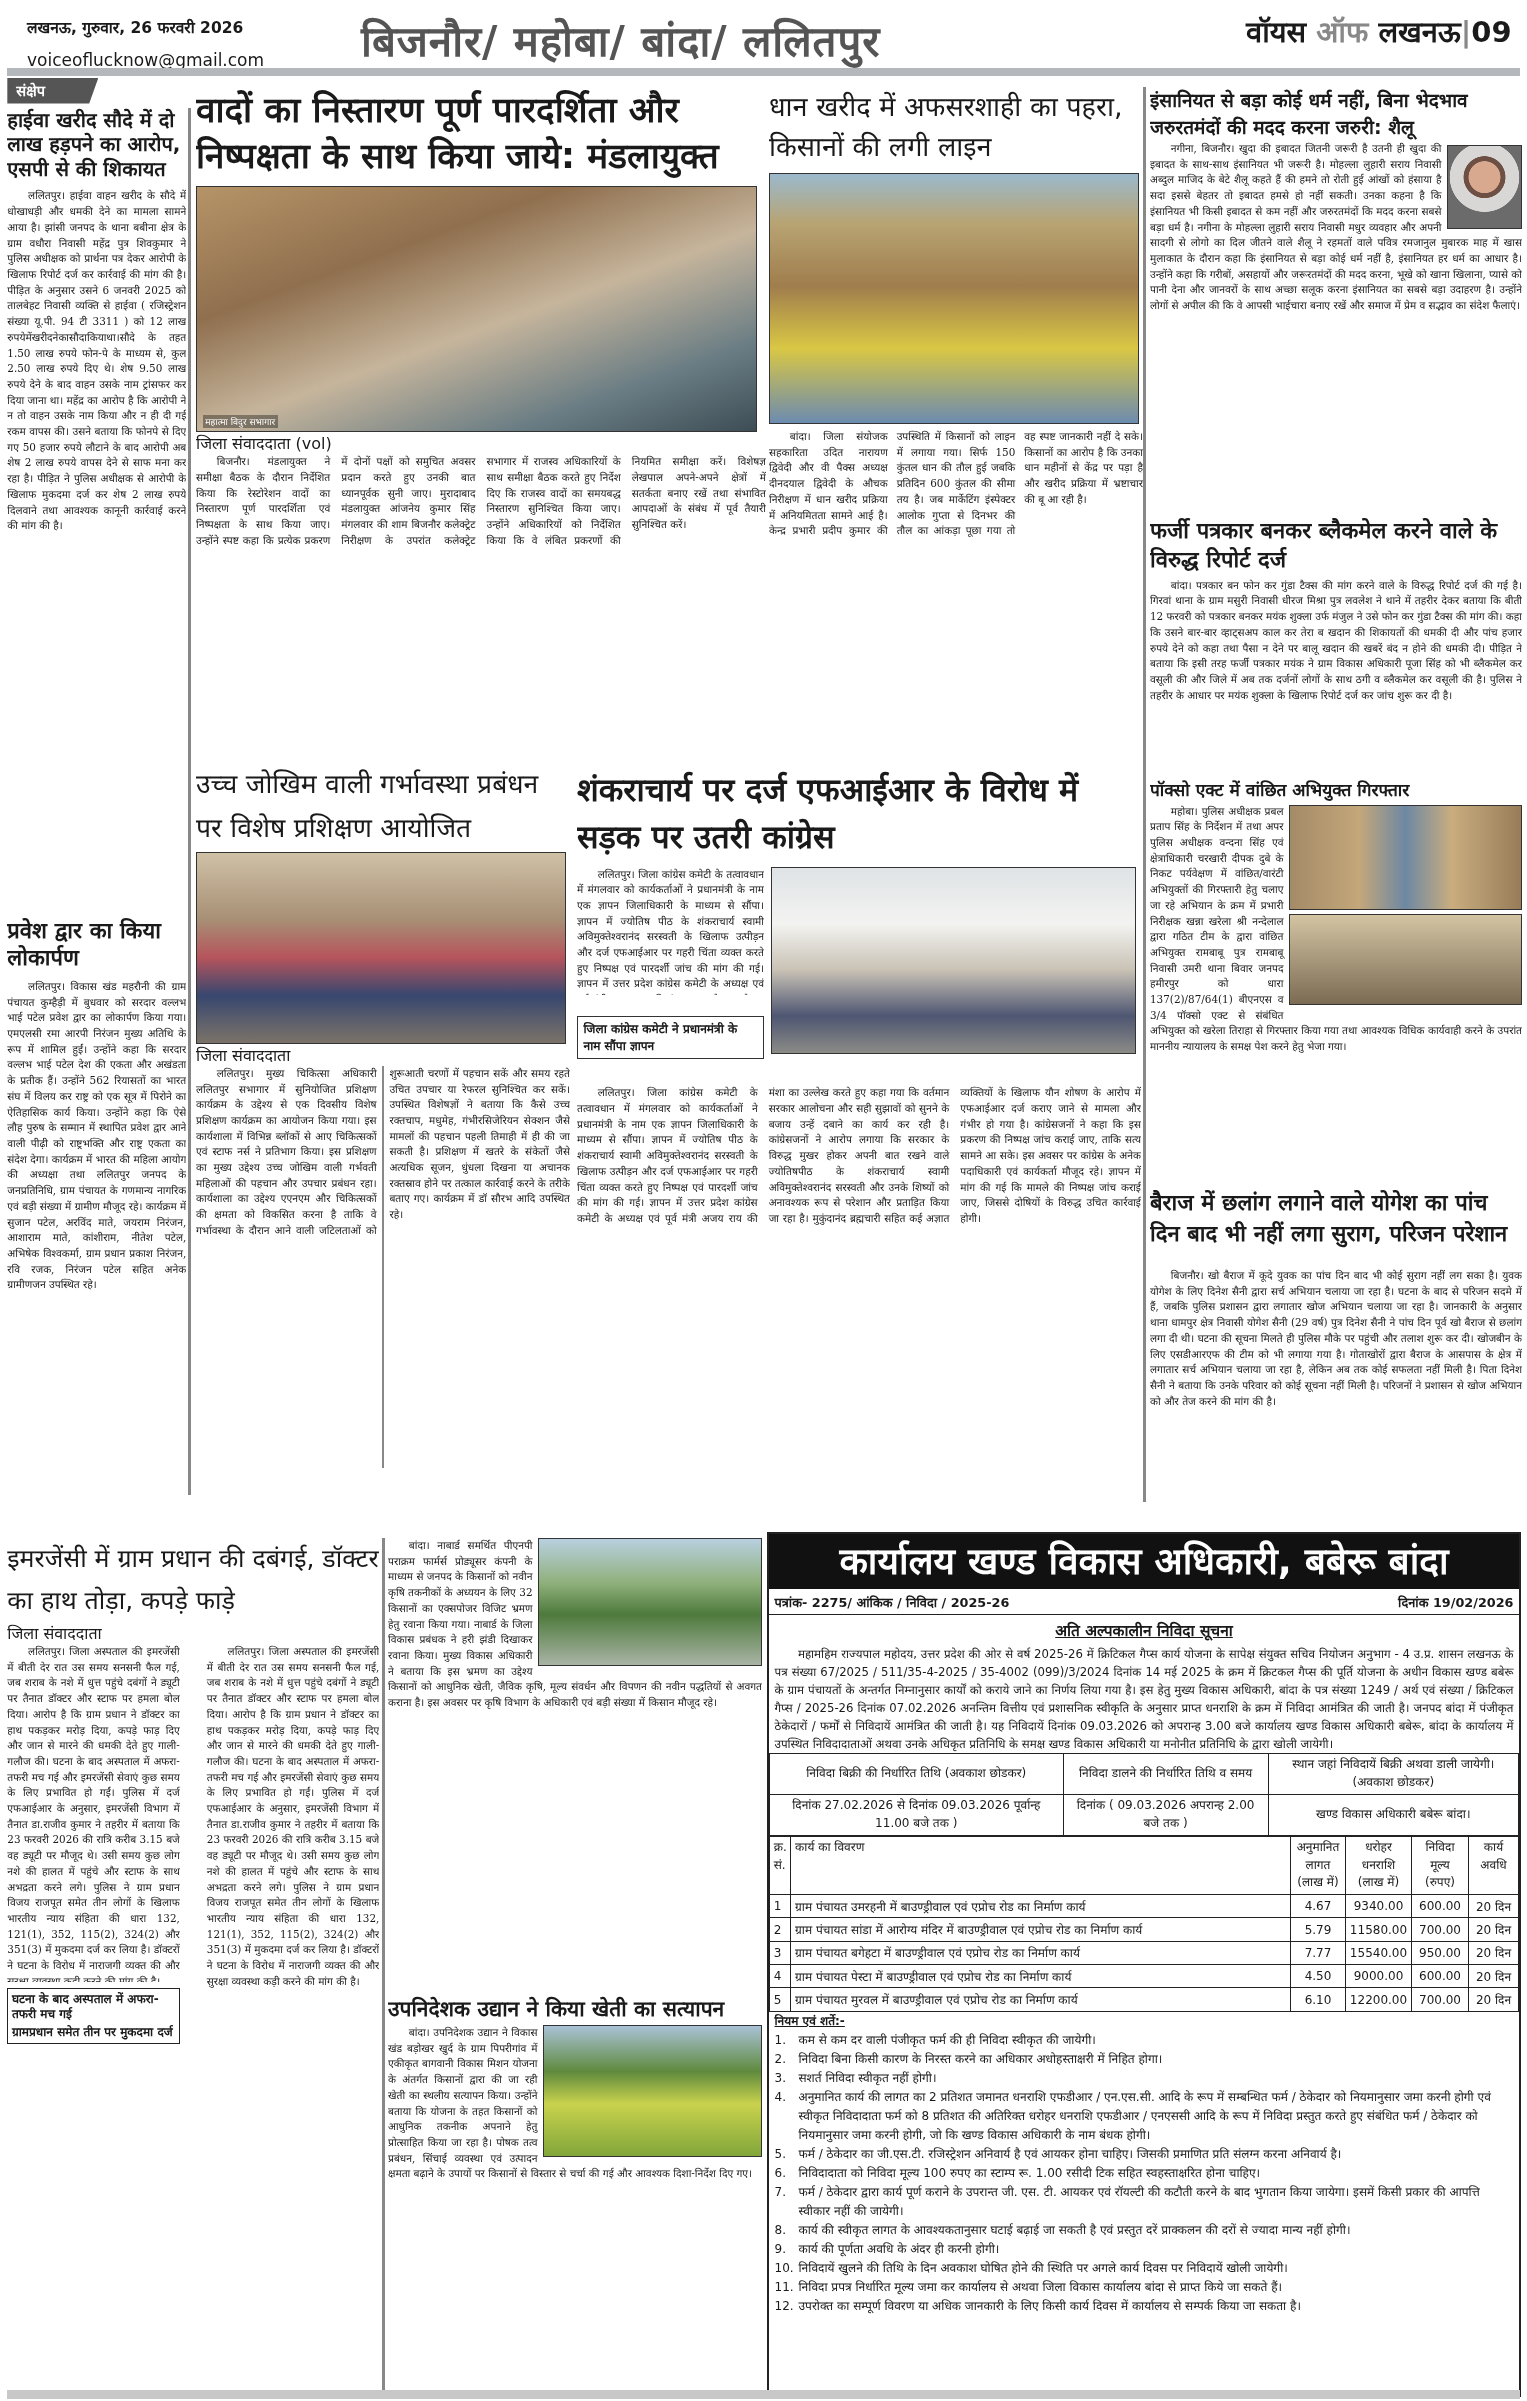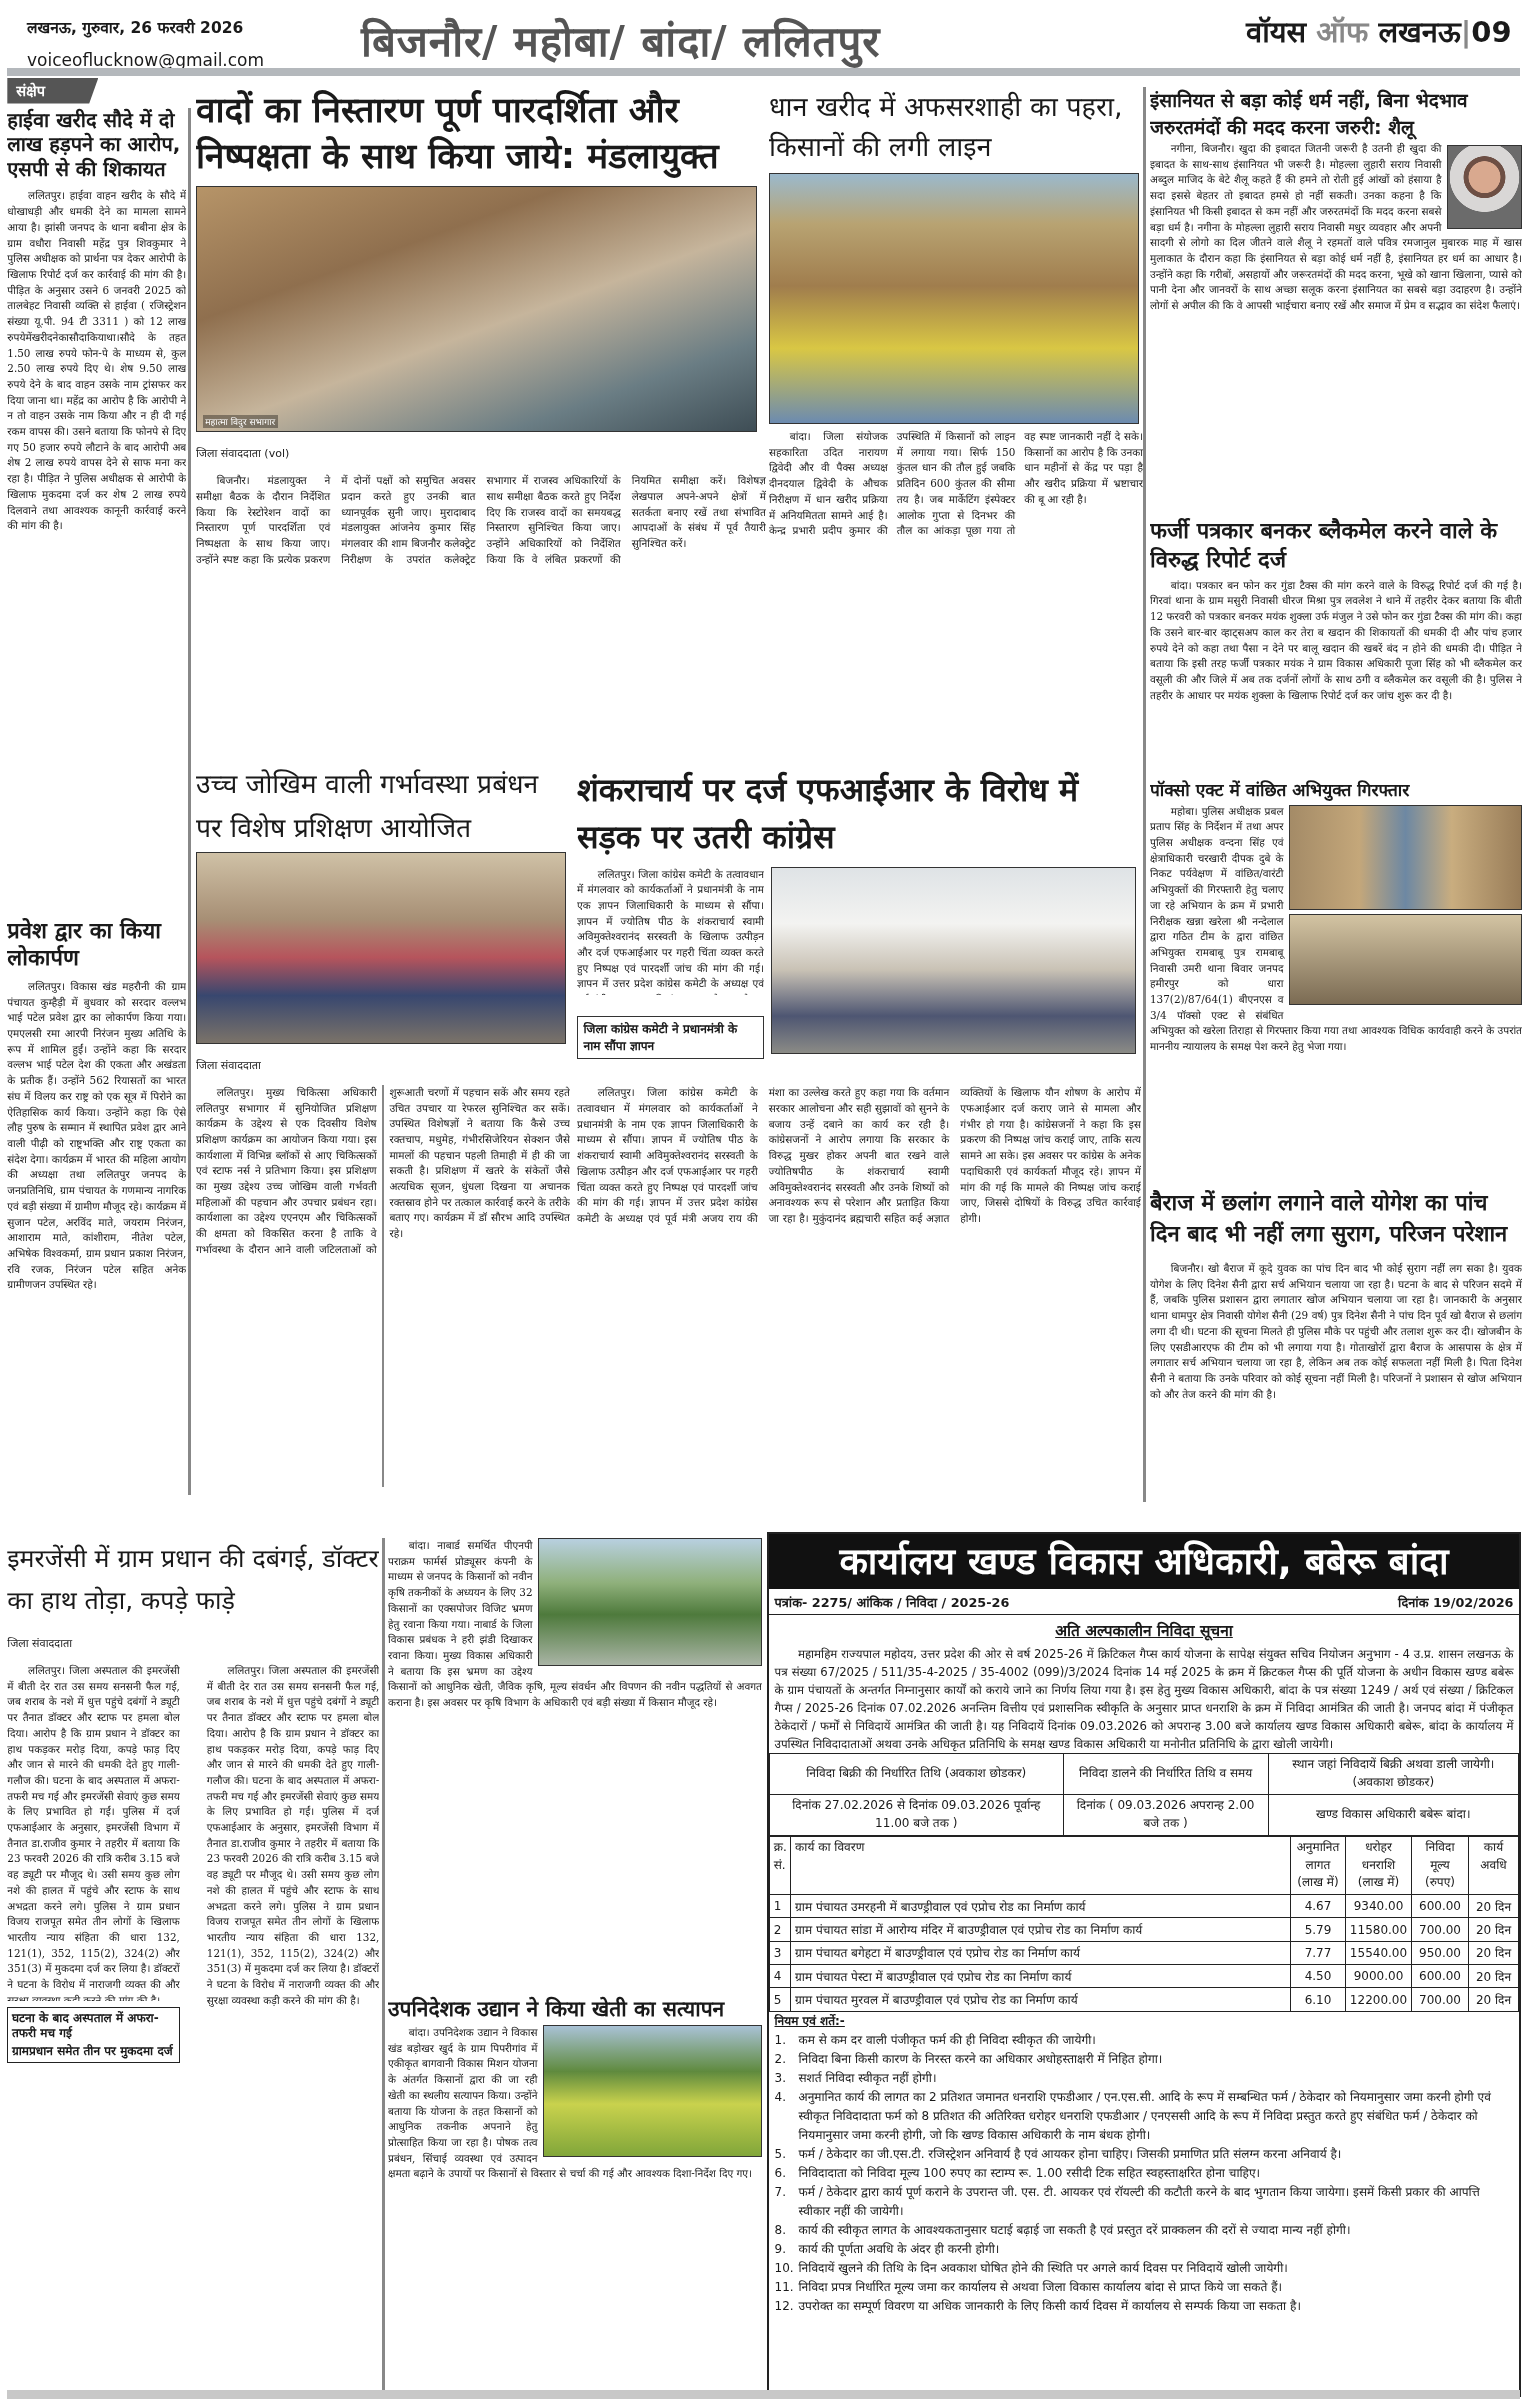--- a/index.html
+++ b/index.html
@@ -18,7 +18,7 @@
 .hl{font-weight:bold;line-height:1.22}
 .txt{font-family:"DejaVu Serif",serif;font-size:10.4px;line-height:15.7px;text-align:justify}
 .txt p{text-indent:2em}
-.byline{font-size:11px;margin:13px 0}
+.byline{font-size:16px;margin:0 0}
 .photo{border:1.8px solid #333;position:relative}
 .ph-meeting{background:linear-gradient(160deg,#b69468 0%,#8f6f4e 30%,#c6b59c 55%,#6a7d84 80%,#3e4d55 100%)}
 .ph-grain{background:linear-gradient(180deg,#9bb9cc 0%,#b8a372 20%,#a07d4d 45%,#d9c744 70%,#6c8bb0 100%)}

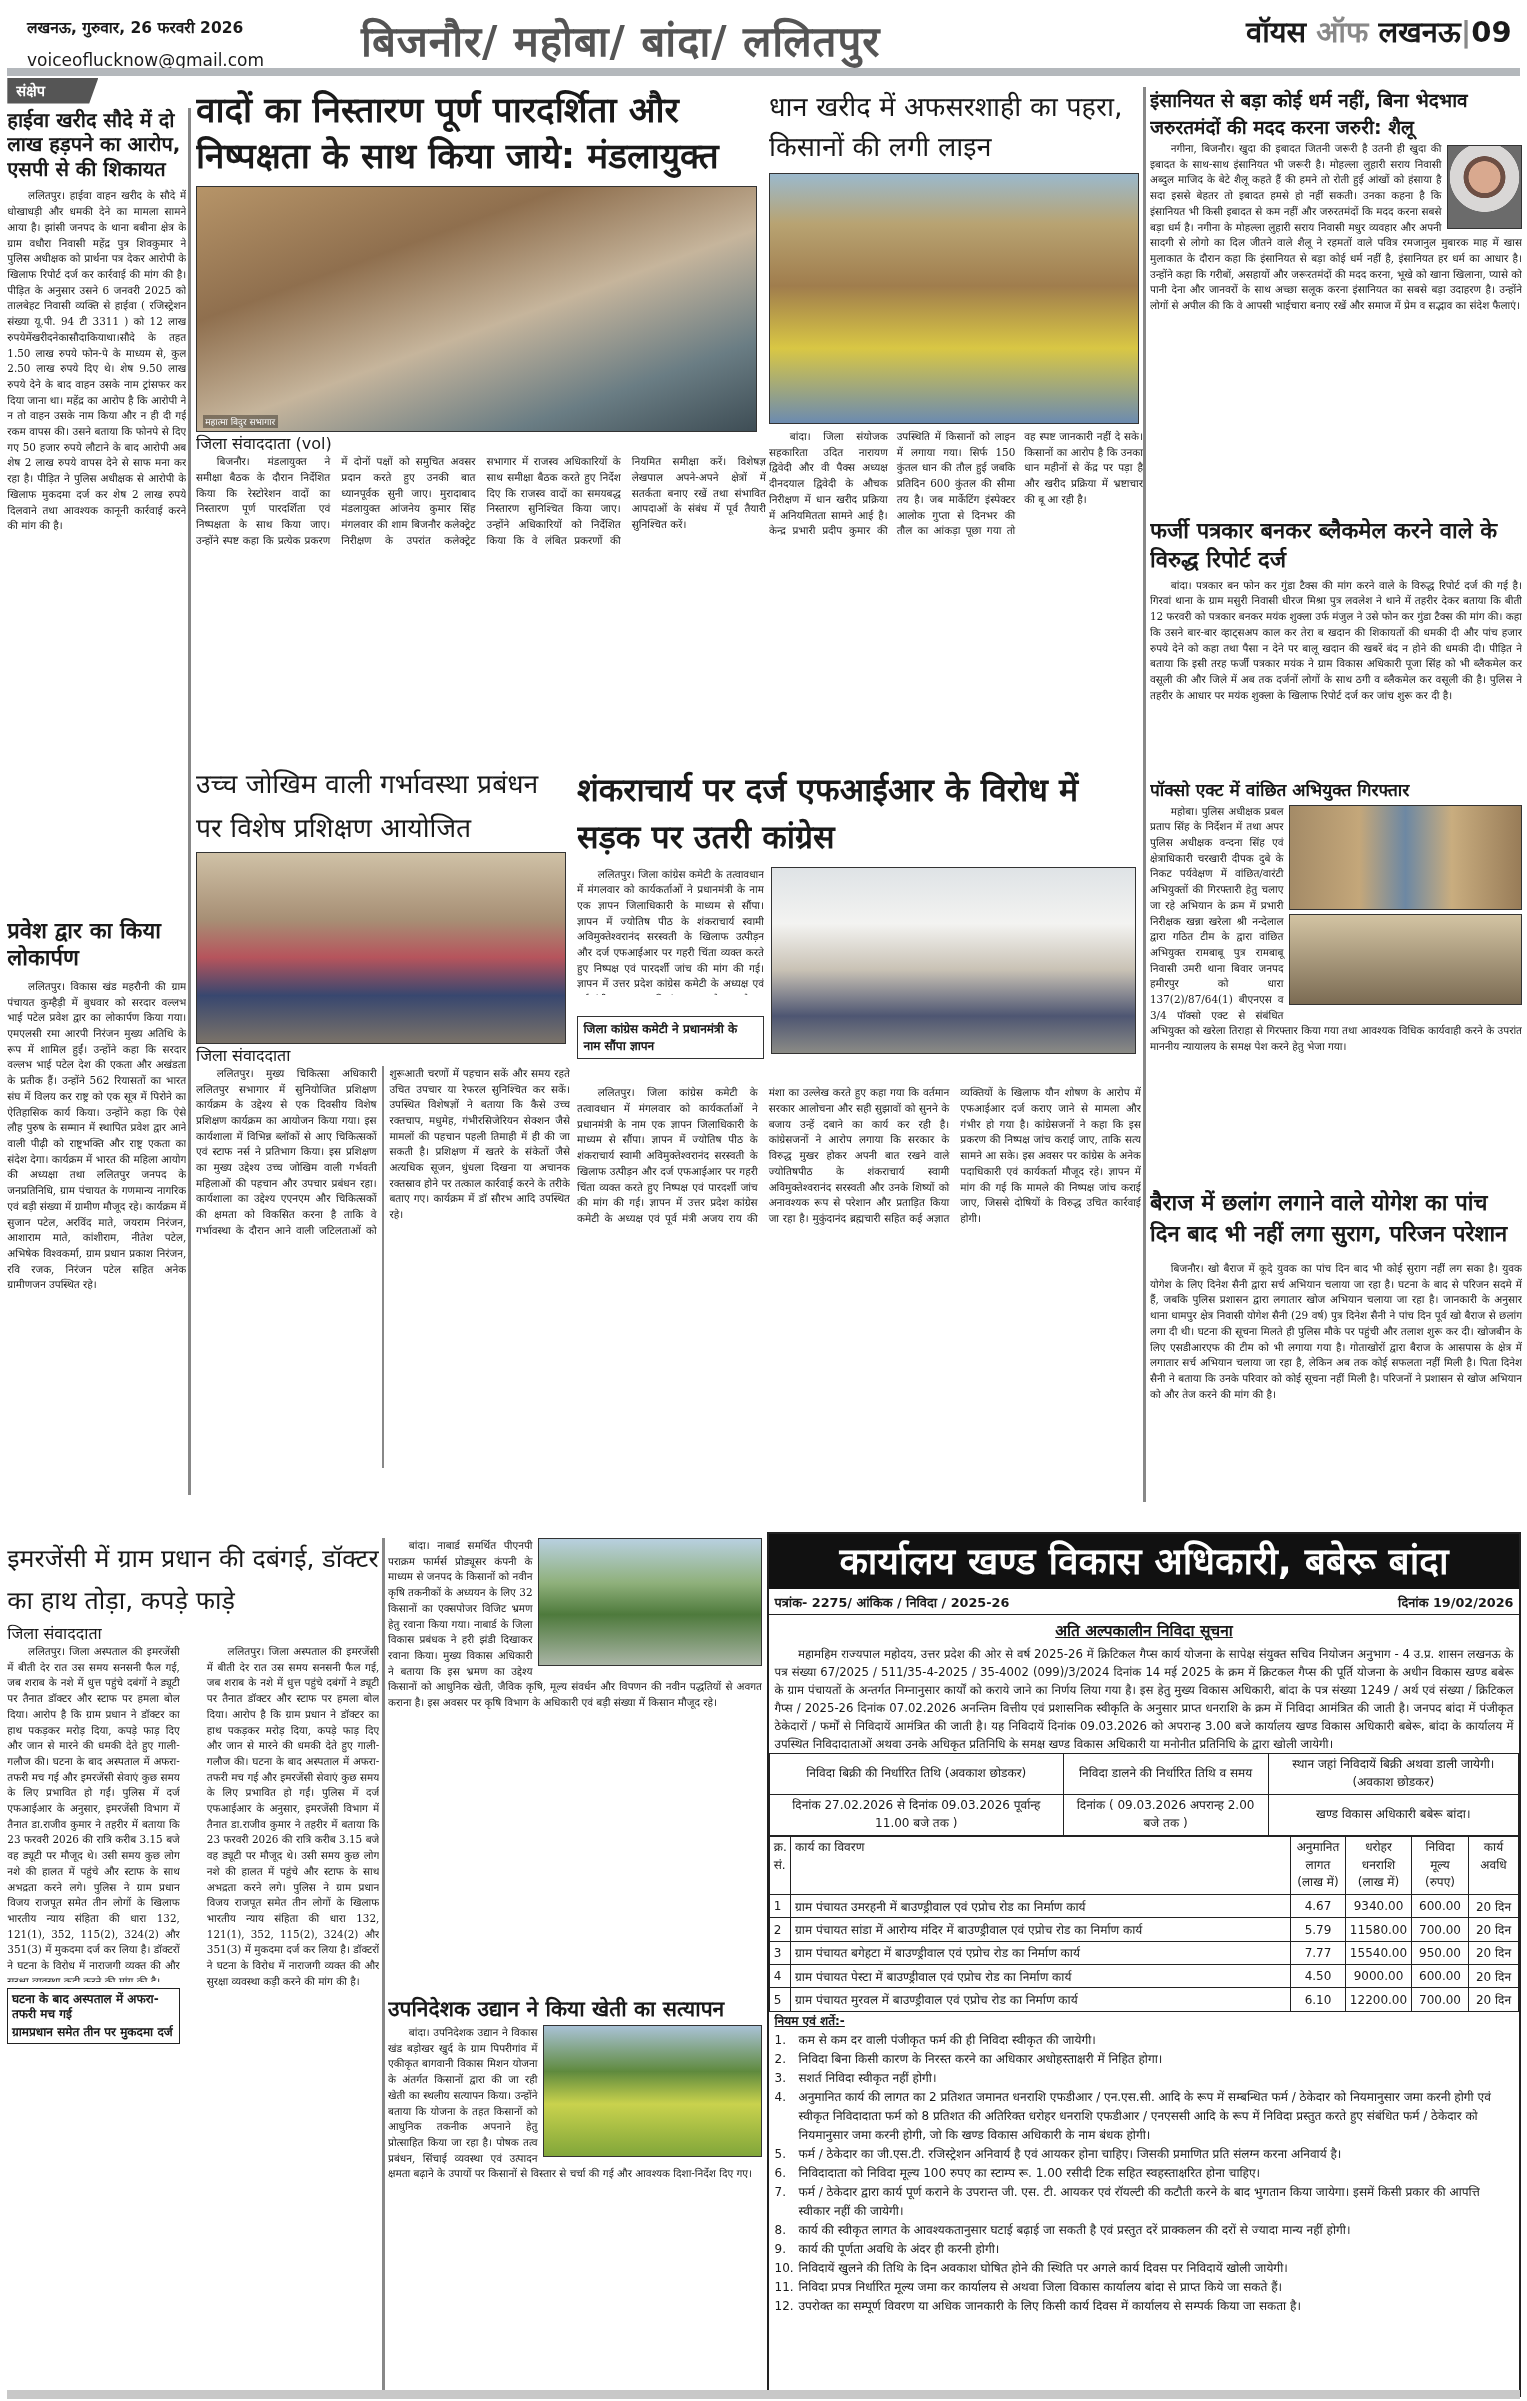--- a/index.html
+++ b/index.html
@@ -124,7 +124,7 @@
 
 <div class="col" style="left:1150px;top:1187px;width:372px;height:310px">
   <div class="hl" style="font-size:22px;line-height:31px">बैराज में छलांग लगाने वाले योगेश का पांच दिन बाद भी नहीं लगा सुराग, परिजन परेशान</div>
-  <div class="txt" style="margin-top:12px">
+  <div class="txt" style="margin-top:19px">
       <p>बिजनौर। खो बैराज में कूदे युवक का पांच दिन बाद भी कोई सुराग नहीं लग सका है। युवक योगेश के लिए दिनेश सैनी द्वारा सर्च अभियान चलाया जा रहा है। घटना के बाद से परिजन सदमे में हैं, जबकि पुलिस प्रशासन द्वारा लगातार खोज अभियान चलाया जा रहा है। जानकारी के अनुसार थाना धामपुर क्षेत्र निवासी योगेश सैनी (29 वर्ष) पुत्र दिनेश सैनी ने पांच दिन पूर्व खो बैराज से छलांग लगा दी थी। घटना की सूचना मिलते ही पुलिस मौके पर पहुंची और तलाश शुरू कर दी। खोजबीन के लिए एसडीआरएफ की टीम को भी लगाया गया है। गोताखोरों द्वारा बैराज के आसपास के क्षेत्र में लगातार सर्च अभियान चलाया जा रहा है, लेकिन अब तक कोई सफलता नहीं मिली है। पिता दिनेश सैनी ने बताया कि उनके परिवार को कोई सूचना नहीं मिली है। परिजनों ने प्रशासन से खोज अभियान को और तेज करने की मांग की है।</p>
     </div>
 </div>

